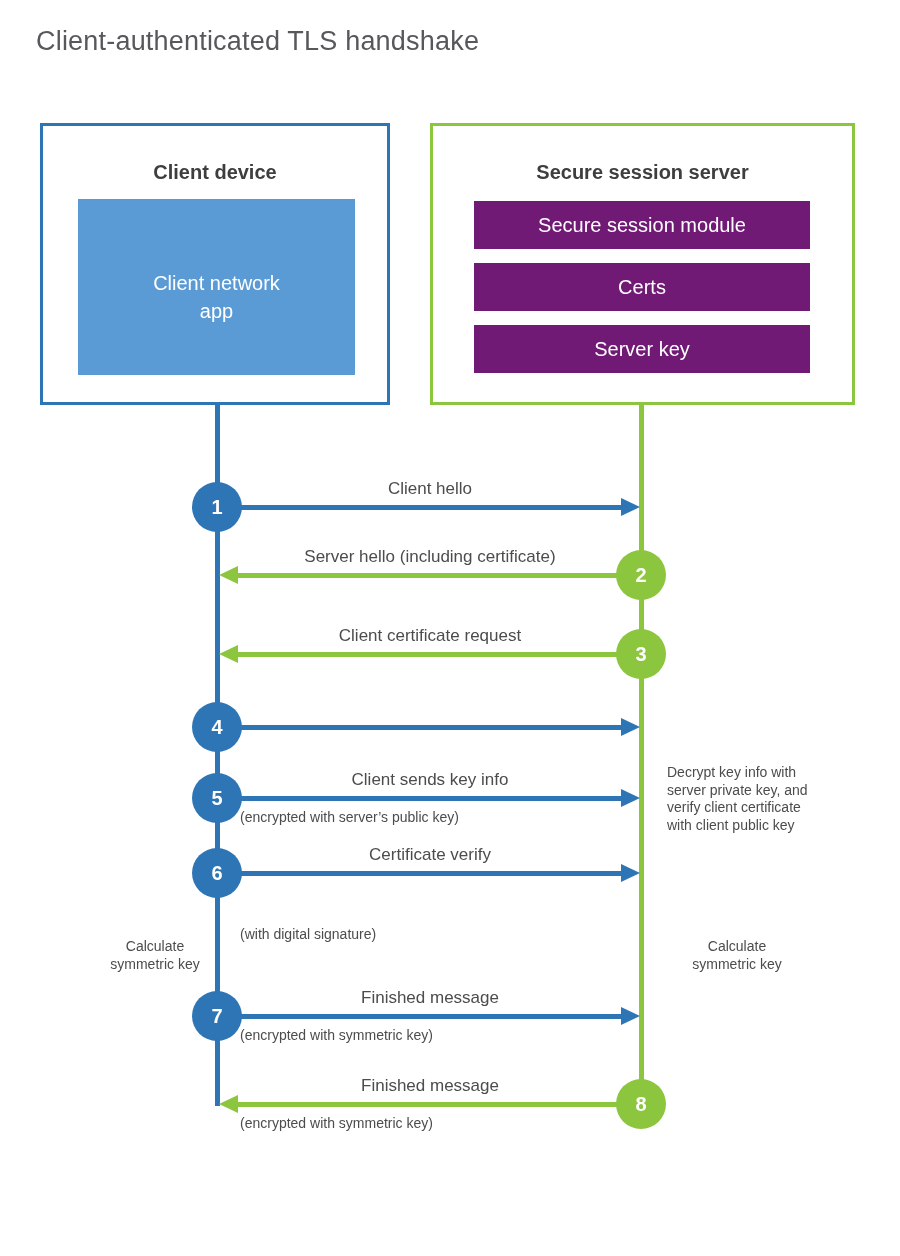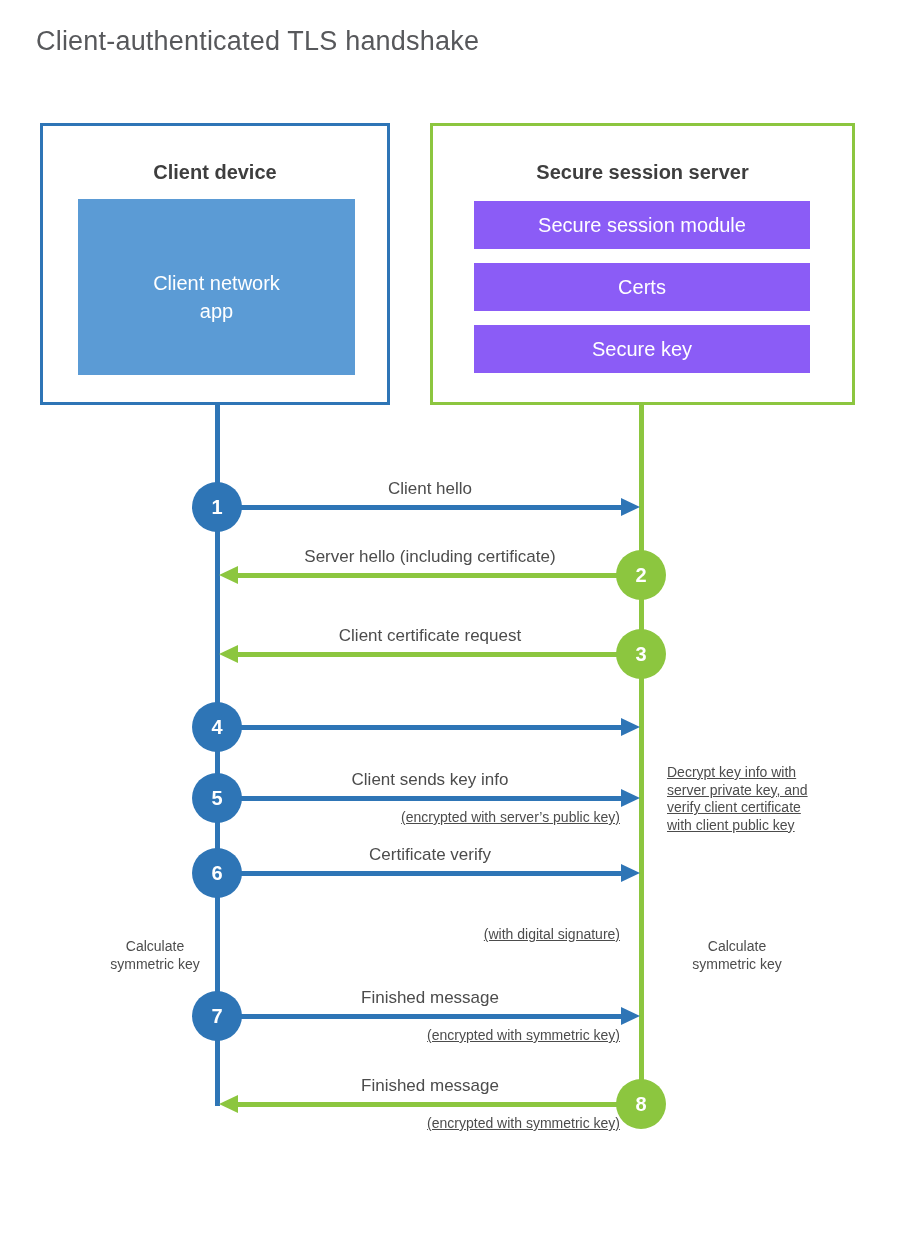--- a/index.html
+++ b/index.html
@@ -19,7 +19,7 @@
                 text-align:center; }
   .app-module .wrap { display:inline-block; width:150px; line-height:28px;margin-top:19px; }
 
-  .server-module { position:absolute; left:474px; width:336px; height:48px; background:#8b5cf6;
+  .server-module { position:absolute; left:474px; width:336px; height:48px; background:#701a75;
                    color:#ffffff; font-size:20px; display:flex; align-items:center; justify-content:center; }
 
   .lifeline { position:absolute; width:5px; }

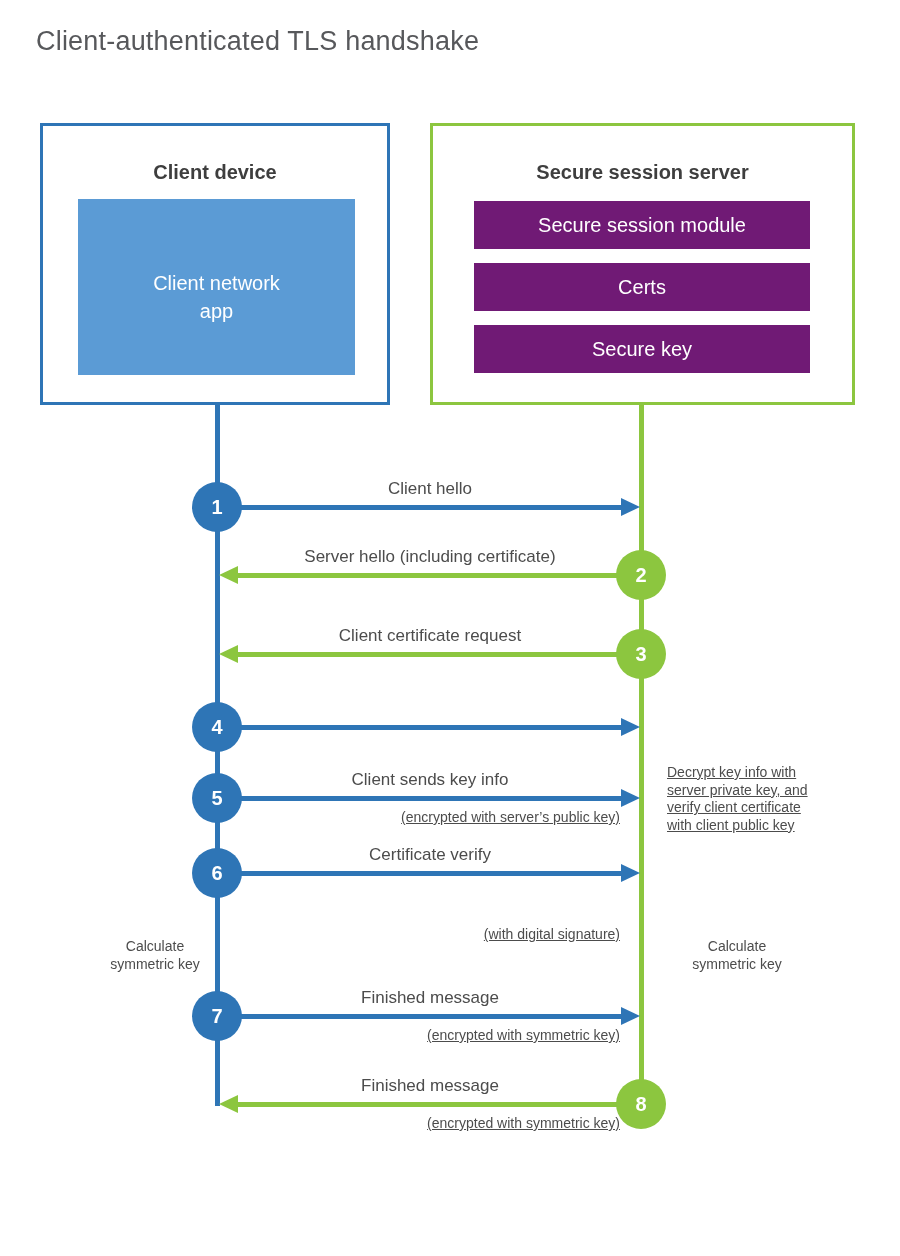--- a/index.html
+++ b/index.html
@@ -68,7 +68,7 @@
   </div>
   <div class="server-module" style="top:201px">Secure session module</div>
   <div class="server-module" style="top:263px">Certs</div>
-  <div class="server-module" style="top:325px">Secure key</div>
+  <div class="server-module" style="top:325px">Server key</div>
 
   <div class="lifeline blue"></div>
   <div class="lifeline green"></div>

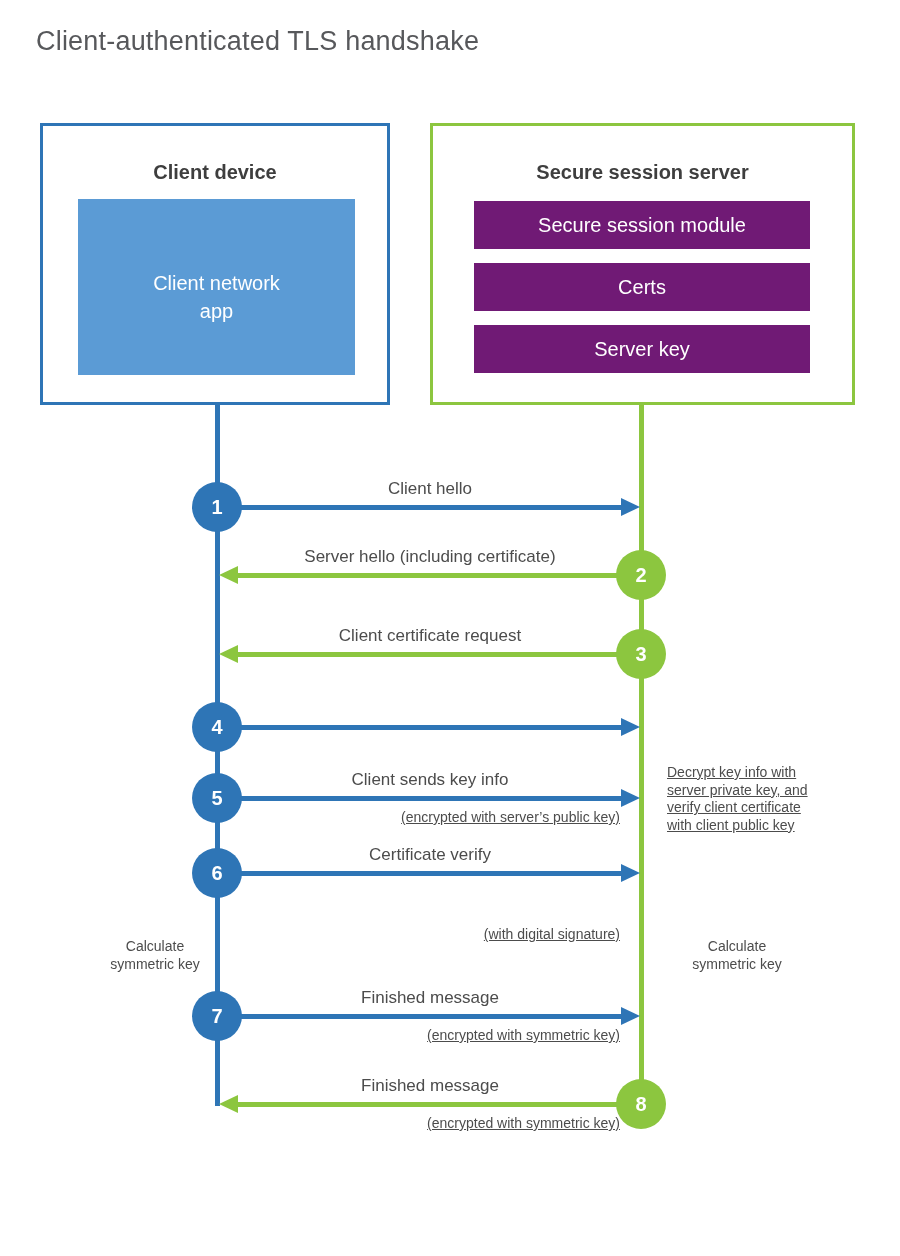--- a/index.html
+++ b/index.html
@@ -45,7 +45,7 @@
                line-height:22px; color:#4c4c4c;text-decoration:underline; }
 
   .note { position:absolute; font-size:14px; color:#4c4c4c; }
-  .note.decrypt    { left:667px; top:764px; width:162px; line-height:17.5px;text-decoration:underline; }
+  .note.decrypt    { left:667px; top:764px; width:162px; line-height:17.5px; }
   .note.calc-left  { left:95px;  top:937px; width:120px; text-align:center; line-height:18px; }
   .note.calc-right { left:677px; top:937px; width:120px; text-align:center; line-height:18px; }
 </style>

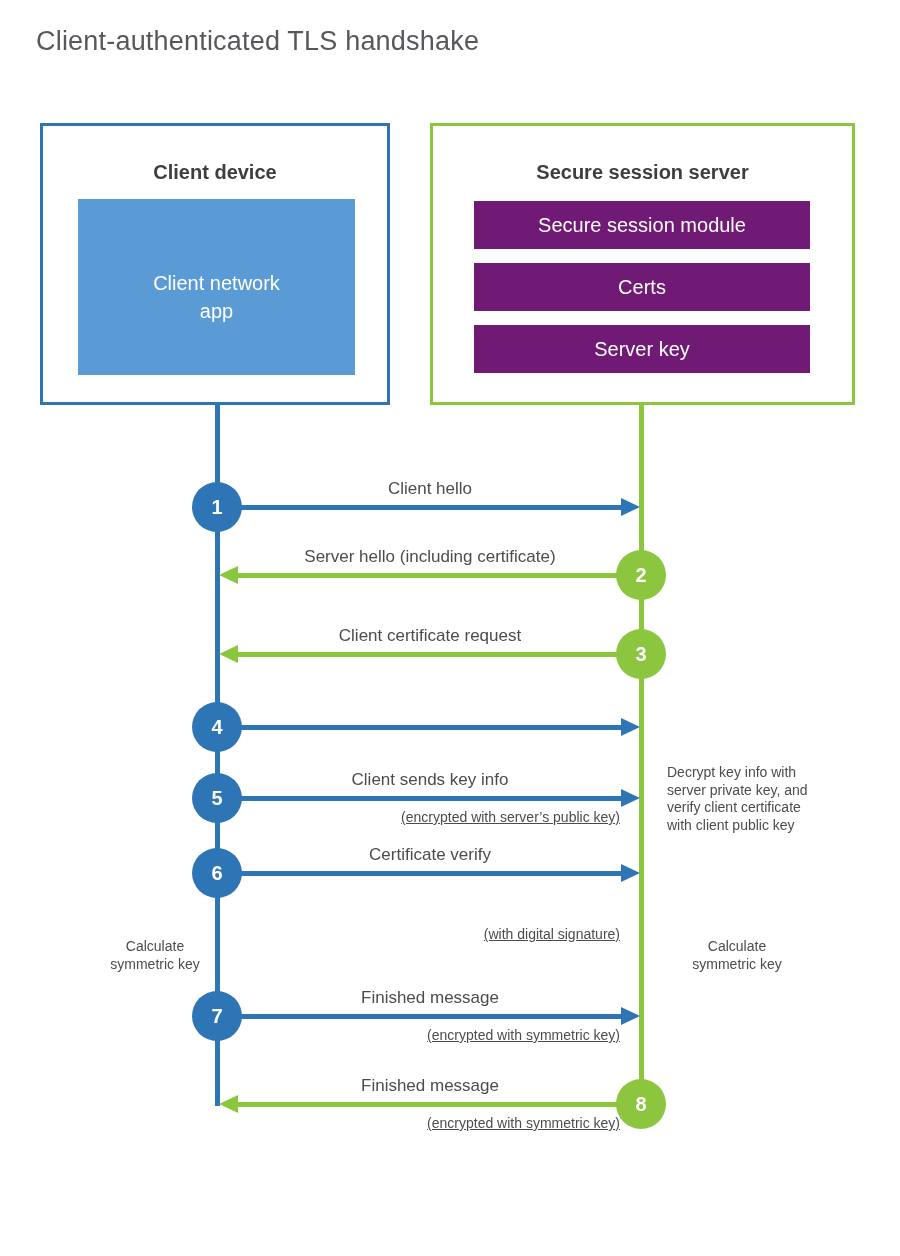--- a/index.html
+++ b/index.html
@@ -41,8 +41,8 @@
 
   .msg-label { position:absolute; left:240px; width:380px; text-align:center; font-size:17px;
                line-height:22px; color:#4c4c4c; }
-  .msg-sub   { position:absolute; left:240px; width:380px; text-align:right; font-size:14px;
-               line-height:22px; color:#4c4c4c;text-decoration:underline; }
+  .msg-sub   { position:absolute; left:240px; width:380px; text-align:left; font-size:14px;
+               line-height:22px; color:#4c4c4c; }
 
   .note { position:absolute; font-size:14px; color:#4c4c4c; }
   .note.decrypt    { left:667px; top:764px; width:162px; line-height:17.5px; }

